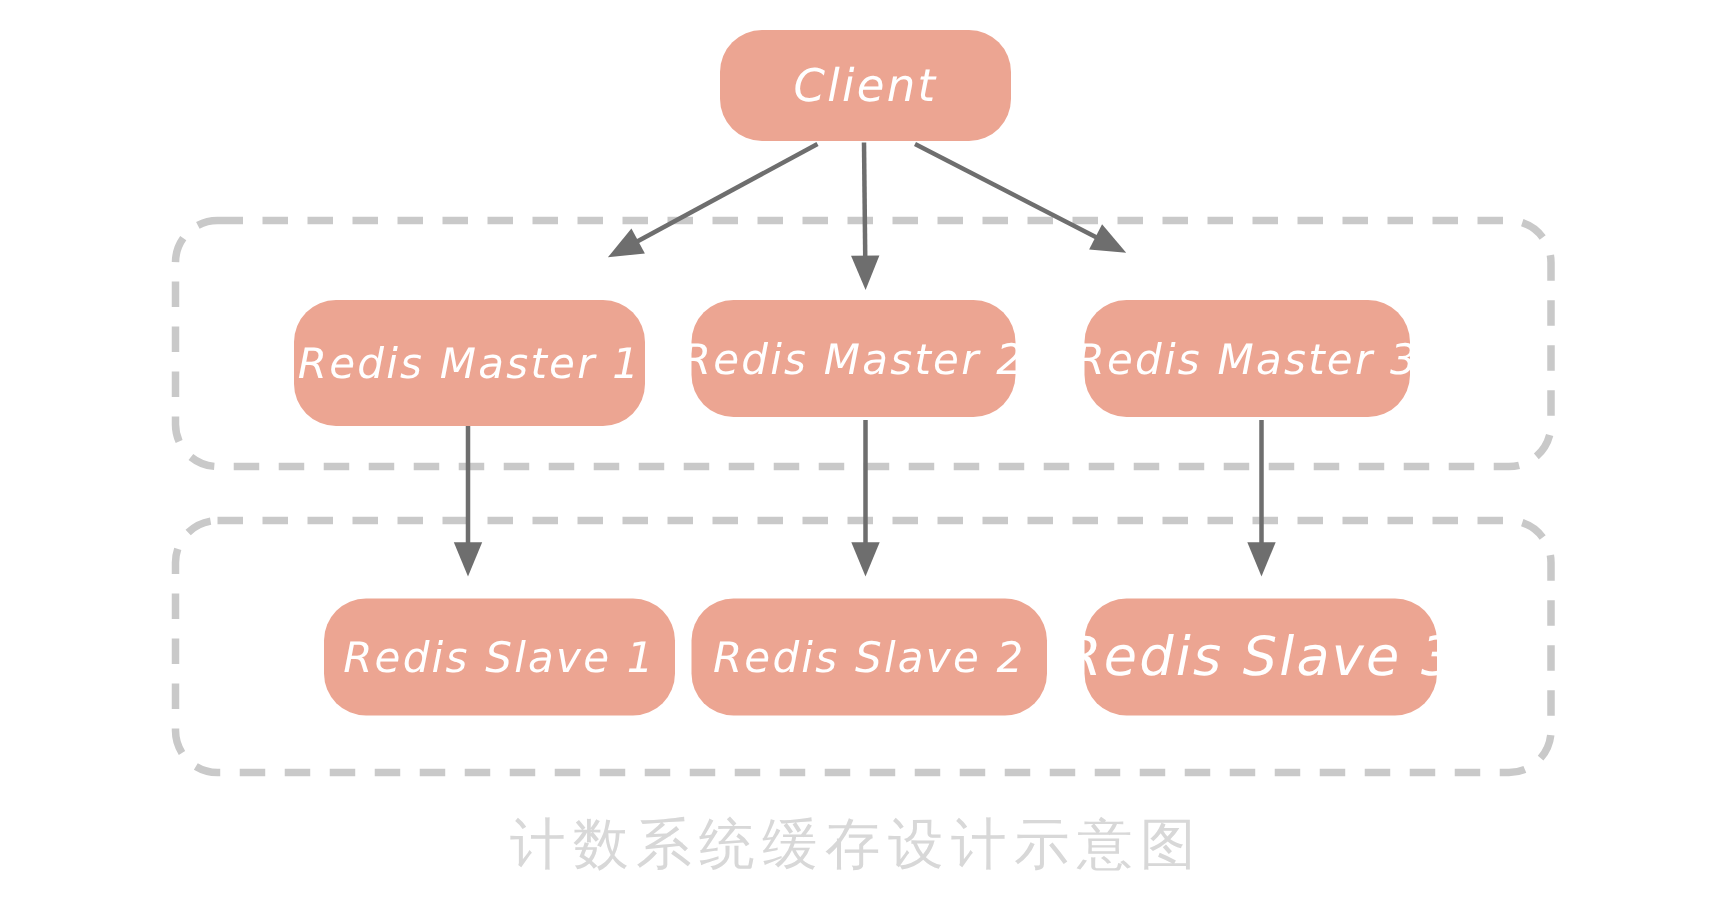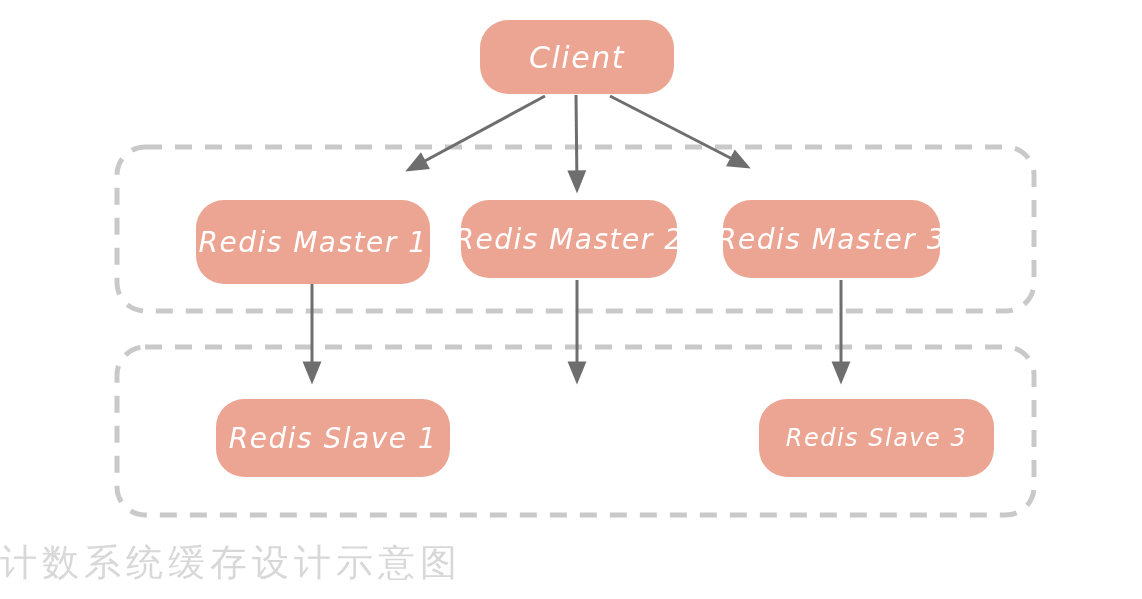--- a/index.html
+++ b/index.html
@@ -110,6 +110,7 @@
   <div class="node master-3">Redis Master 3</div>
 
   <div class="node slave-1">Redis Slave 1</div>
+  <div class="node slave-2">Redis Slave 2</div>
   <div class="node slave-3">Redis Slave 3</div>
 
   <div class="caption">计数系统缓存设计示意图</div>

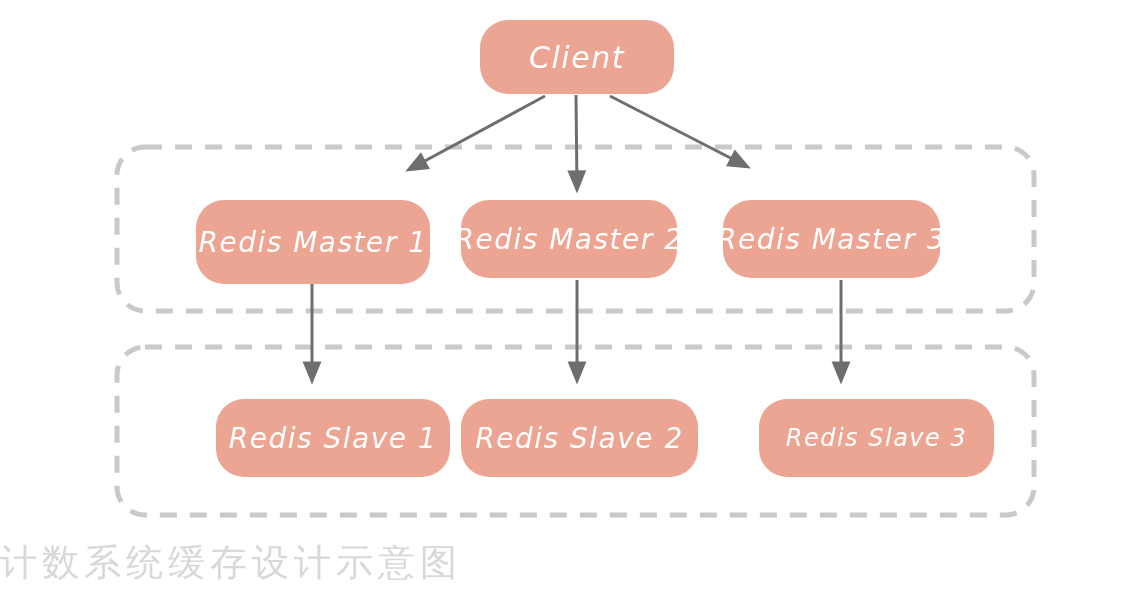--- a/index.html
+++ b/index.html
@@ -66,7 +66,7 @@
   .node.master-3 { left: 723px; top: 200px; width: 217px; height: 78px; font-size: 28px; }
   .node.slave-1  { left: 196px; top: 399px; width: 234px; height: 78px; font-size: 28px; margin-left: 20px; }
   .node.slave-2  { left: 461px; top: 399px; width: 237px; height: 78px; font-size: 28px; }
-  .node.slave-3  { left: 723px; top: 399px; width: 235px; height: 78px; font-size: 24px; margin-left: 36px; }
+  .node.slave-3  { left: 723px; top: 399px; width: 235px; height: 78px; font-size: 36px; }
   .caption {
     position: absolute;
     left: 0;

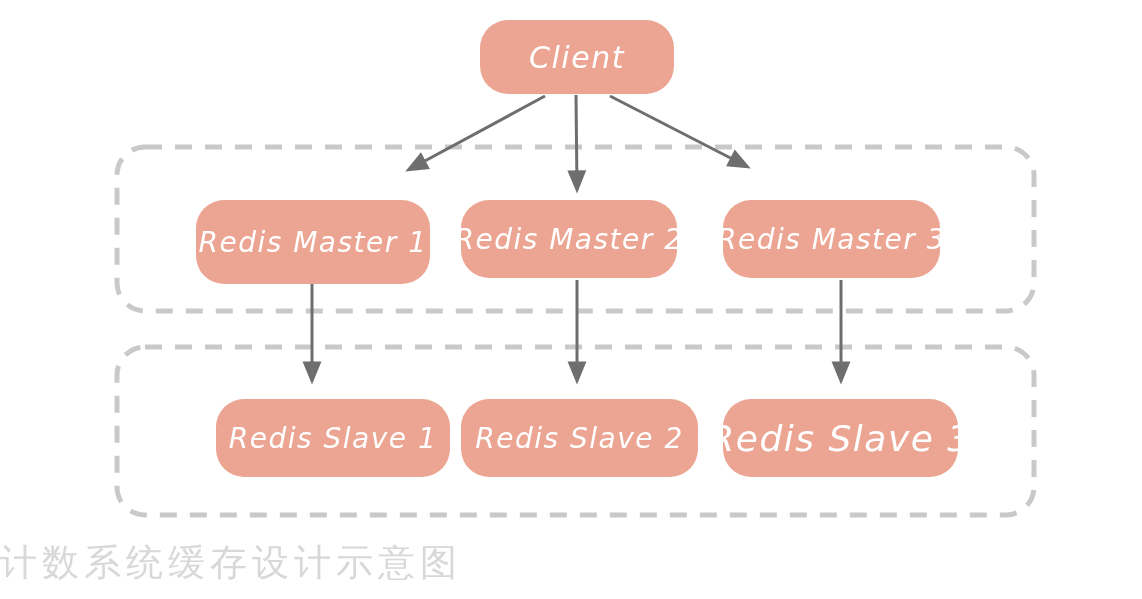--- a/index.html
+++ b/index.html
@@ -72,7 +72,7 @@
     left: 0;
     right: 0;
     top: 538px;
-    text-align: left;
+    text-align: center;
     color: var(--caption_text);
     font-size: 37px;
     letter-spacing: 5px;

